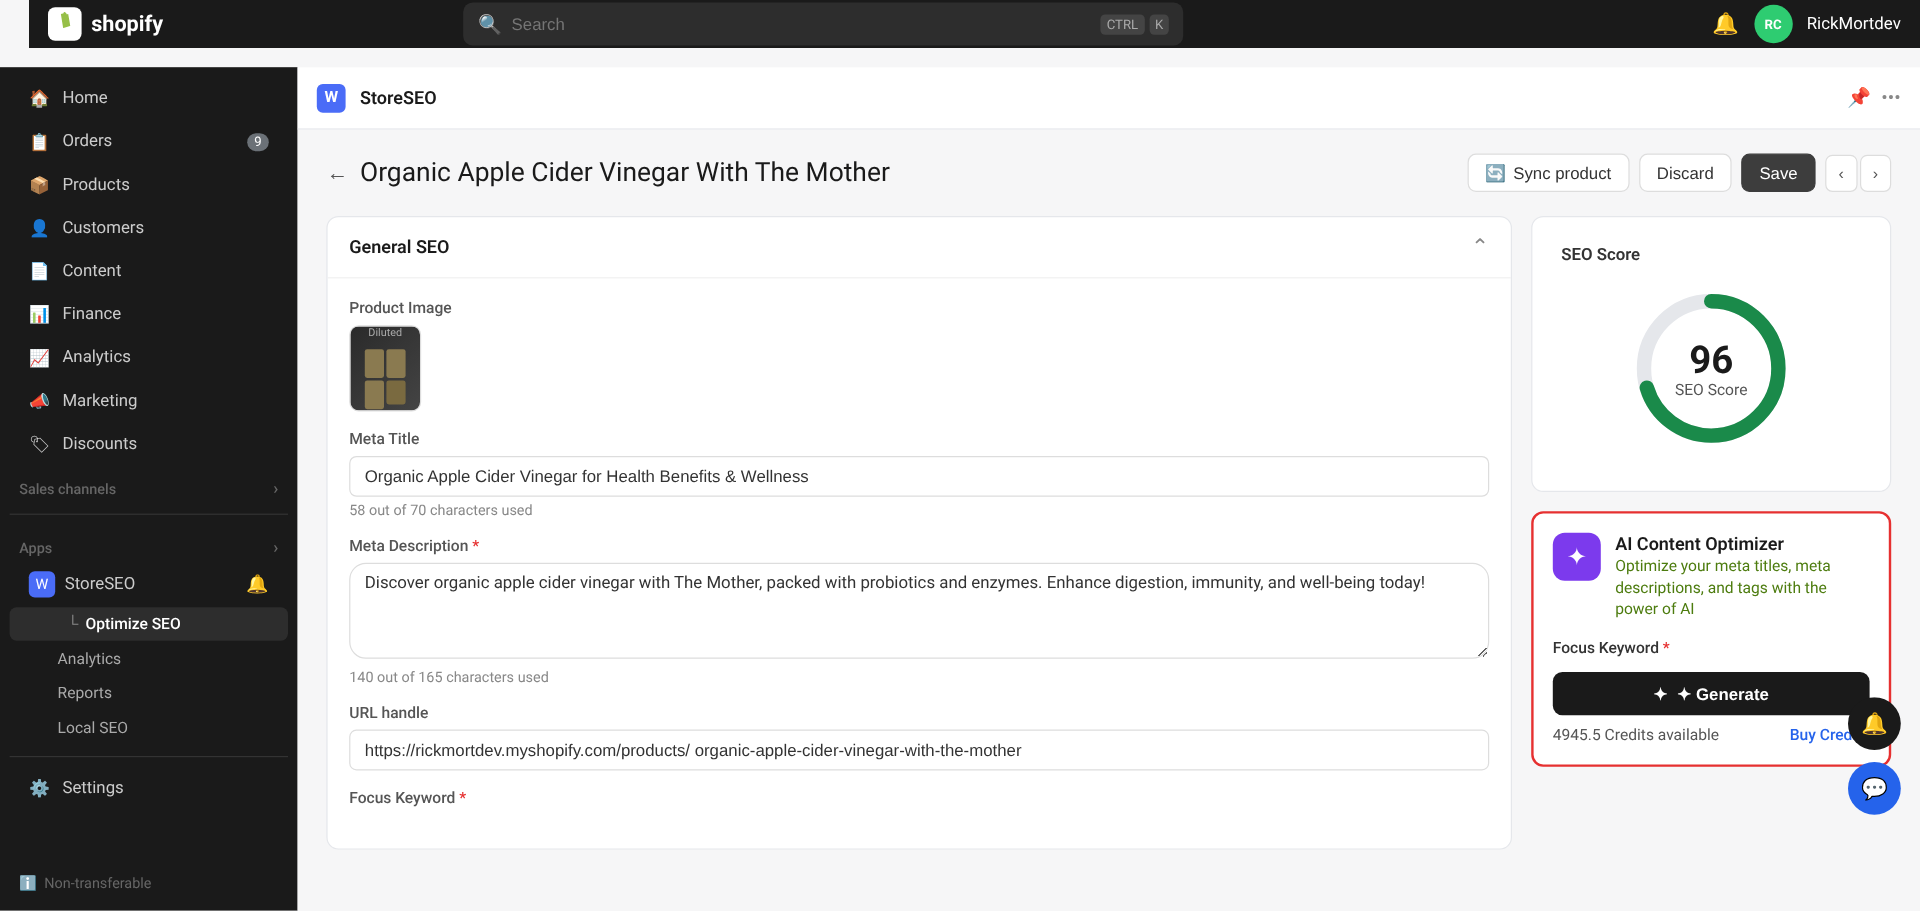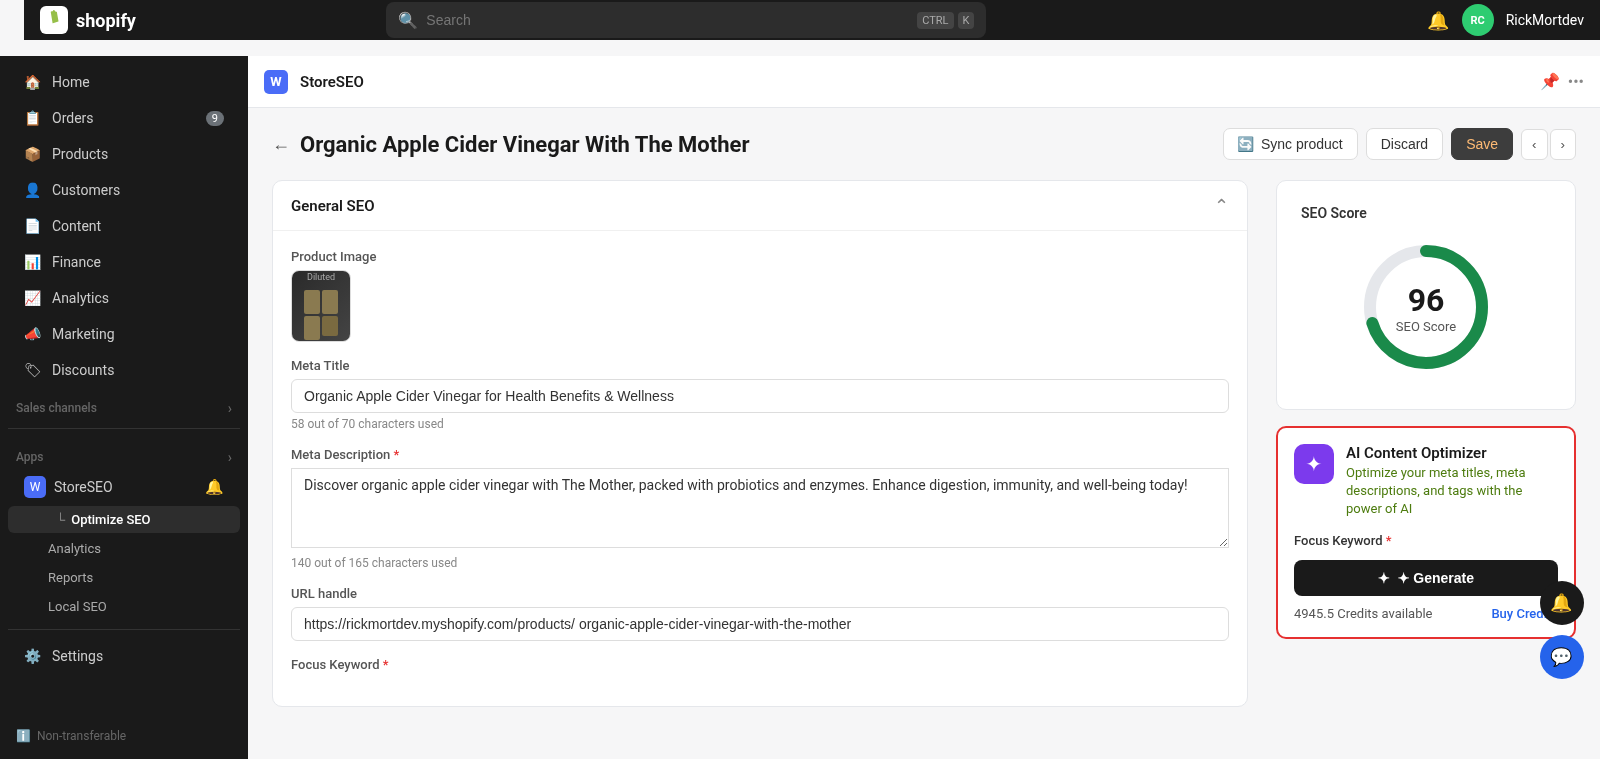--- a/index.html
+++ b/index.html
@@ -75,7 +75,7 @@
     .page-header { display: flex; align-items: center; justify-content: space-between; margin-bottom: 20px; }
     .page-title-row { display: flex; align-items: center; gap: 10px; }
     .back-btn { color: #555; font-size: 18px; cursor: pointer; background: none; border: none; }
-    .page-title { font-size: 22px; font-weight: 700; color: #1a1a1a; }
+    .page-title { font-size: 22px; font-weight: 400; color: #1a1a1a; }
     .header-actions { display: flex; align-items: center; gap: 8px; }
     .btn { padding: 7px 14px; border-radius: 7px; font-size: 14px; cursor: pointer; border: 1px solid #ddd; background: white; color: #333; }
     .btn-sync { display: flex; align-items: center; gap: 6px; }

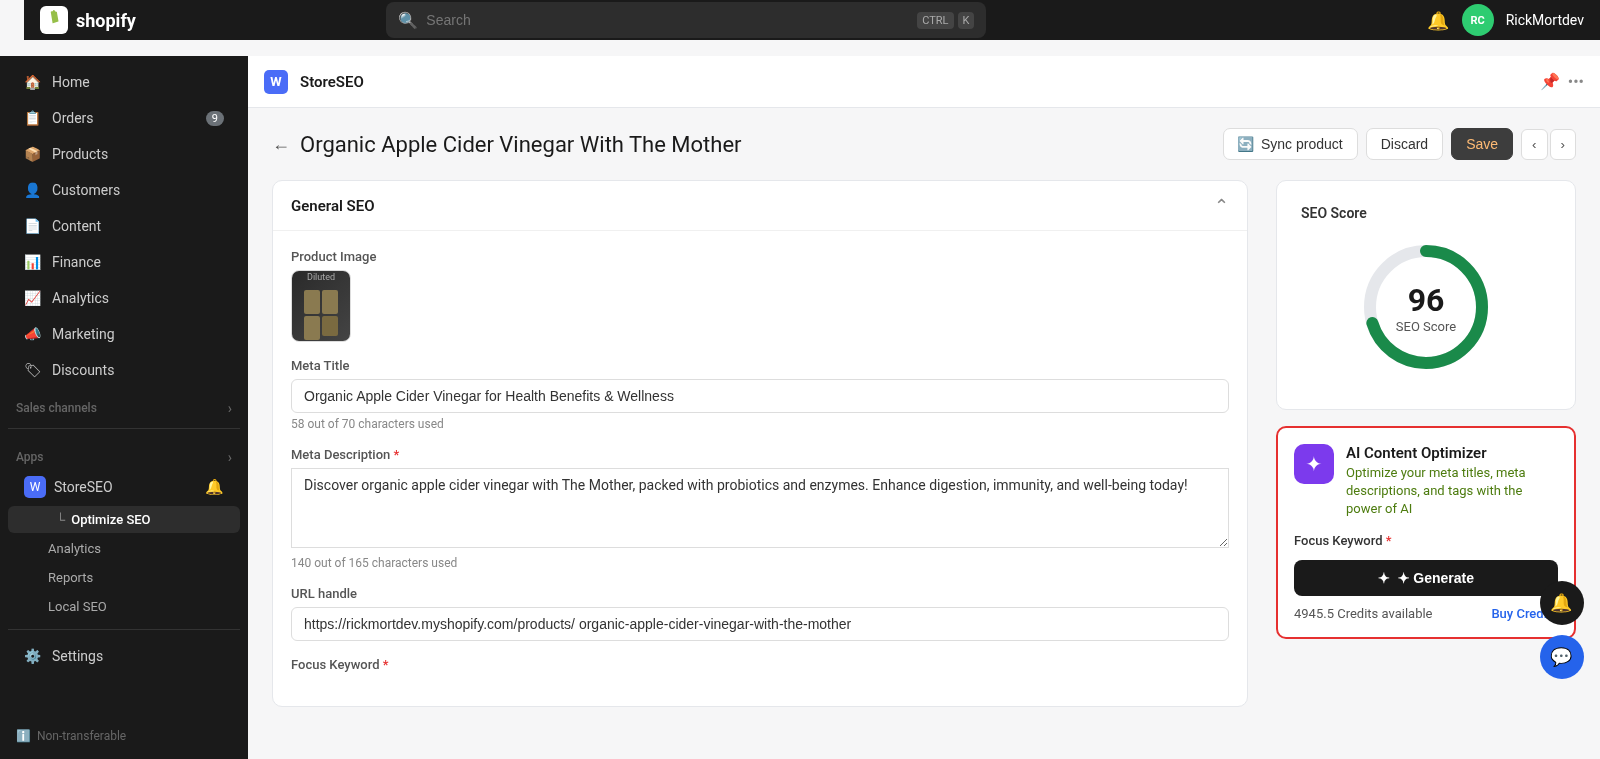--- a/index.html
+++ b/index.html
@@ -79,7 +79,7 @@
     .header-actions { display: flex; align-items: center; gap: 8px; }
     .btn { padding: 7px 14px; border-radius: 7px; font-size: 14px; cursor: pointer; border: 1px solid #ddd; background: white; color: #333; }
     .btn-sync { display: flex; align-items: center; gap: 6px; }
-    .btn-save { background: #3d3d3d; color: #fdba74; border-color: #3d3d3d; }
+    .btn-save { background: #3d3d3d; color: #ffffff; border-color: #3d3d3d; }
     .btn-save:disabled { background: #ccc; border-color: #ccc; color: #888; cursor: not-allowed; }
     .nav-arrows { display: flex; gap: 2px; }
     .nav-arrow { padding: 7px 10px; border: 1px solid #ddd; background: white; border-radius: 6px; cursor: pointer; color: #555; }

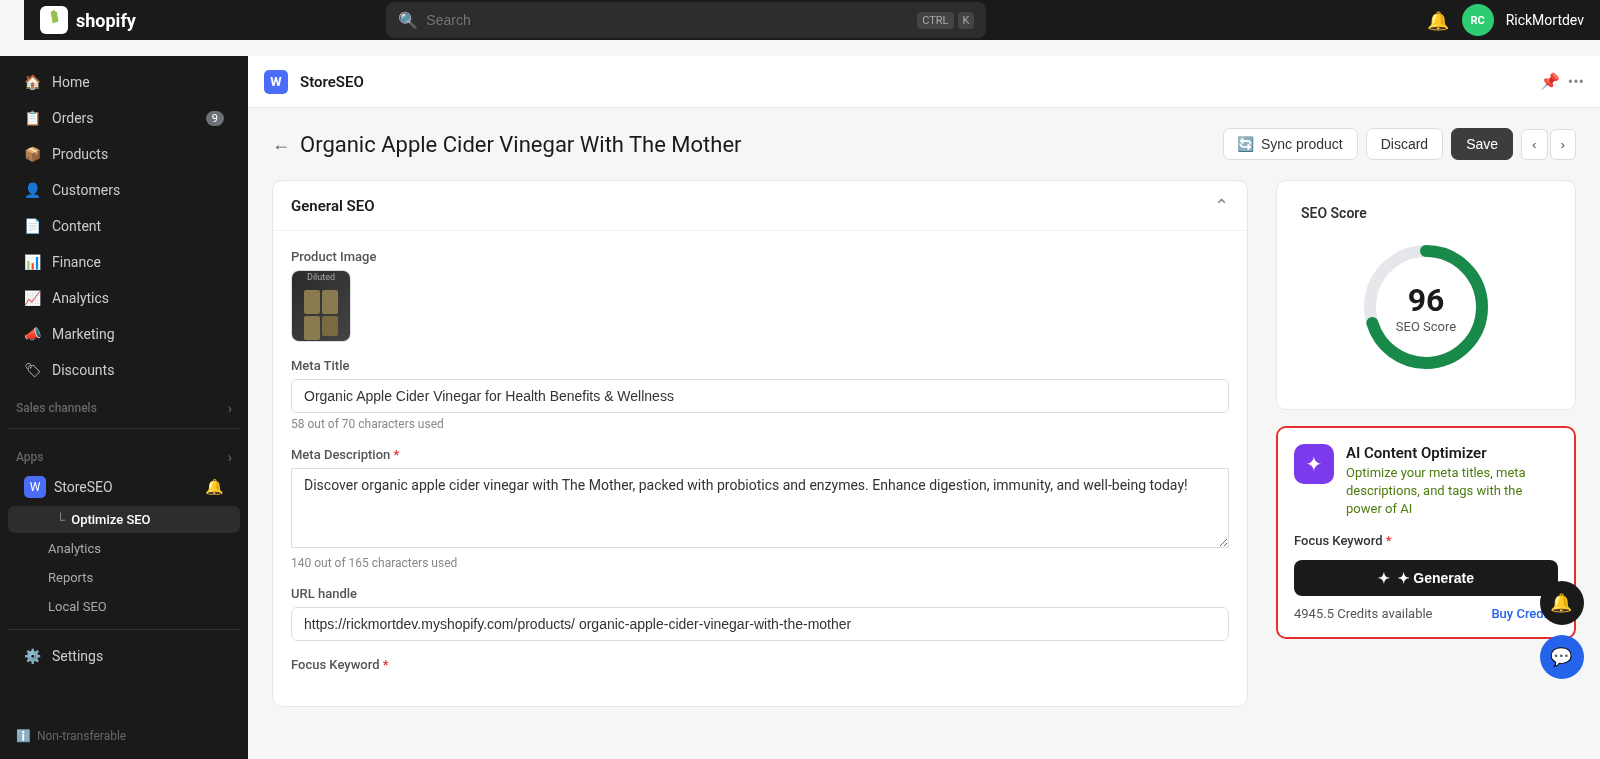--- a/index.html
+++ b/index.html
@@ -85,7 +85,7 @@
     .nav-arrow { padding: 7px 10px; border: 1px solid #ddd; background: white; border-radius: 6px; cursor: pointer; color: #555; }
 
     
-    .two-col { display: flex; gap: 28px; margin-top: 13px; }
+    .two-col { display: flex; gap: 16px; margin-top: 13px; }
     .col-left { flex: 1; }
     .col-right { width: 300px; min-width: 300px; }
 

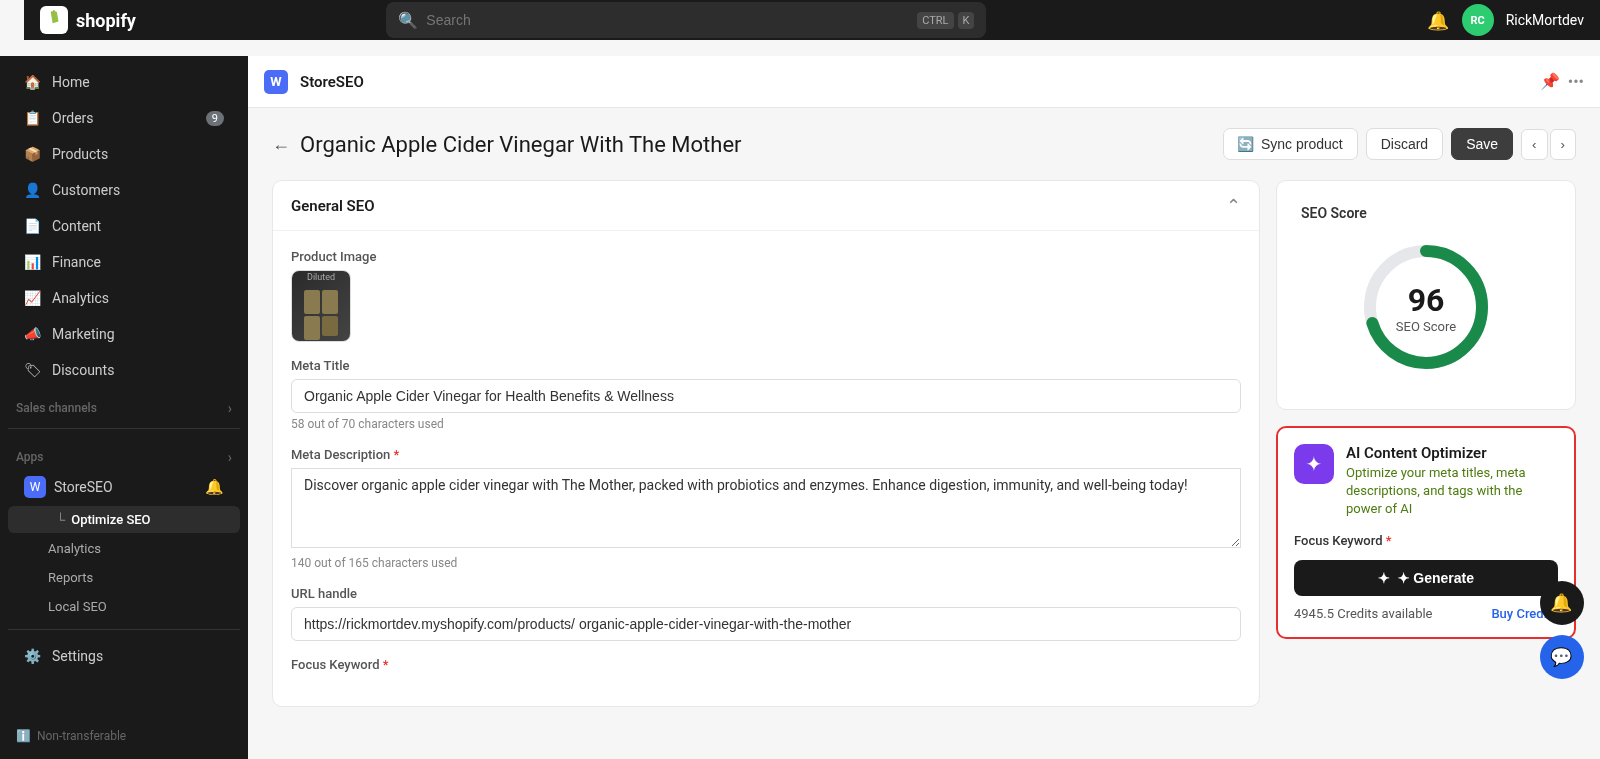--- a/index.html
+++ b/index.html
@@ -99,7 +99,7 @@
     .form-group { margin-bottom: 16px; }
     .form-label { font-size: 13px; font-weight: 500; color: #555; margin-bottom: 6px; display: block; }
     .form-input { width: 100%; padding: 8px 12px; border: 1px solid #ddd; border-radius: 6px; font-size: 14px; color: #333; outline: none; }
-    .form-textarea { width: 100%; padding: 8px 12px; border: 1px solid #ddd; border-radius: 0; font-size: 14px; color: #333; outline: none; resize: vertical; min-height: 80px; font-family: inherit; }
+    .form-textarea { width: 100%; padding: 8px 12px; border: 1px solid #ddd; border-radius: 14px; font-size: 14px; color: #333; outline: none; resize: vertical; min-height: 80px; font-family: inherit; }
     .char-count { font-size: 12px; color: #888; margin-top: 4px; }
     .product-image-box { width: 60px; height: 72px; border: 1px solid #ddd; border-radius: 8px; overflow: hidden; background: #222; display: flex; align-items: center; justify-content: center; }
 

